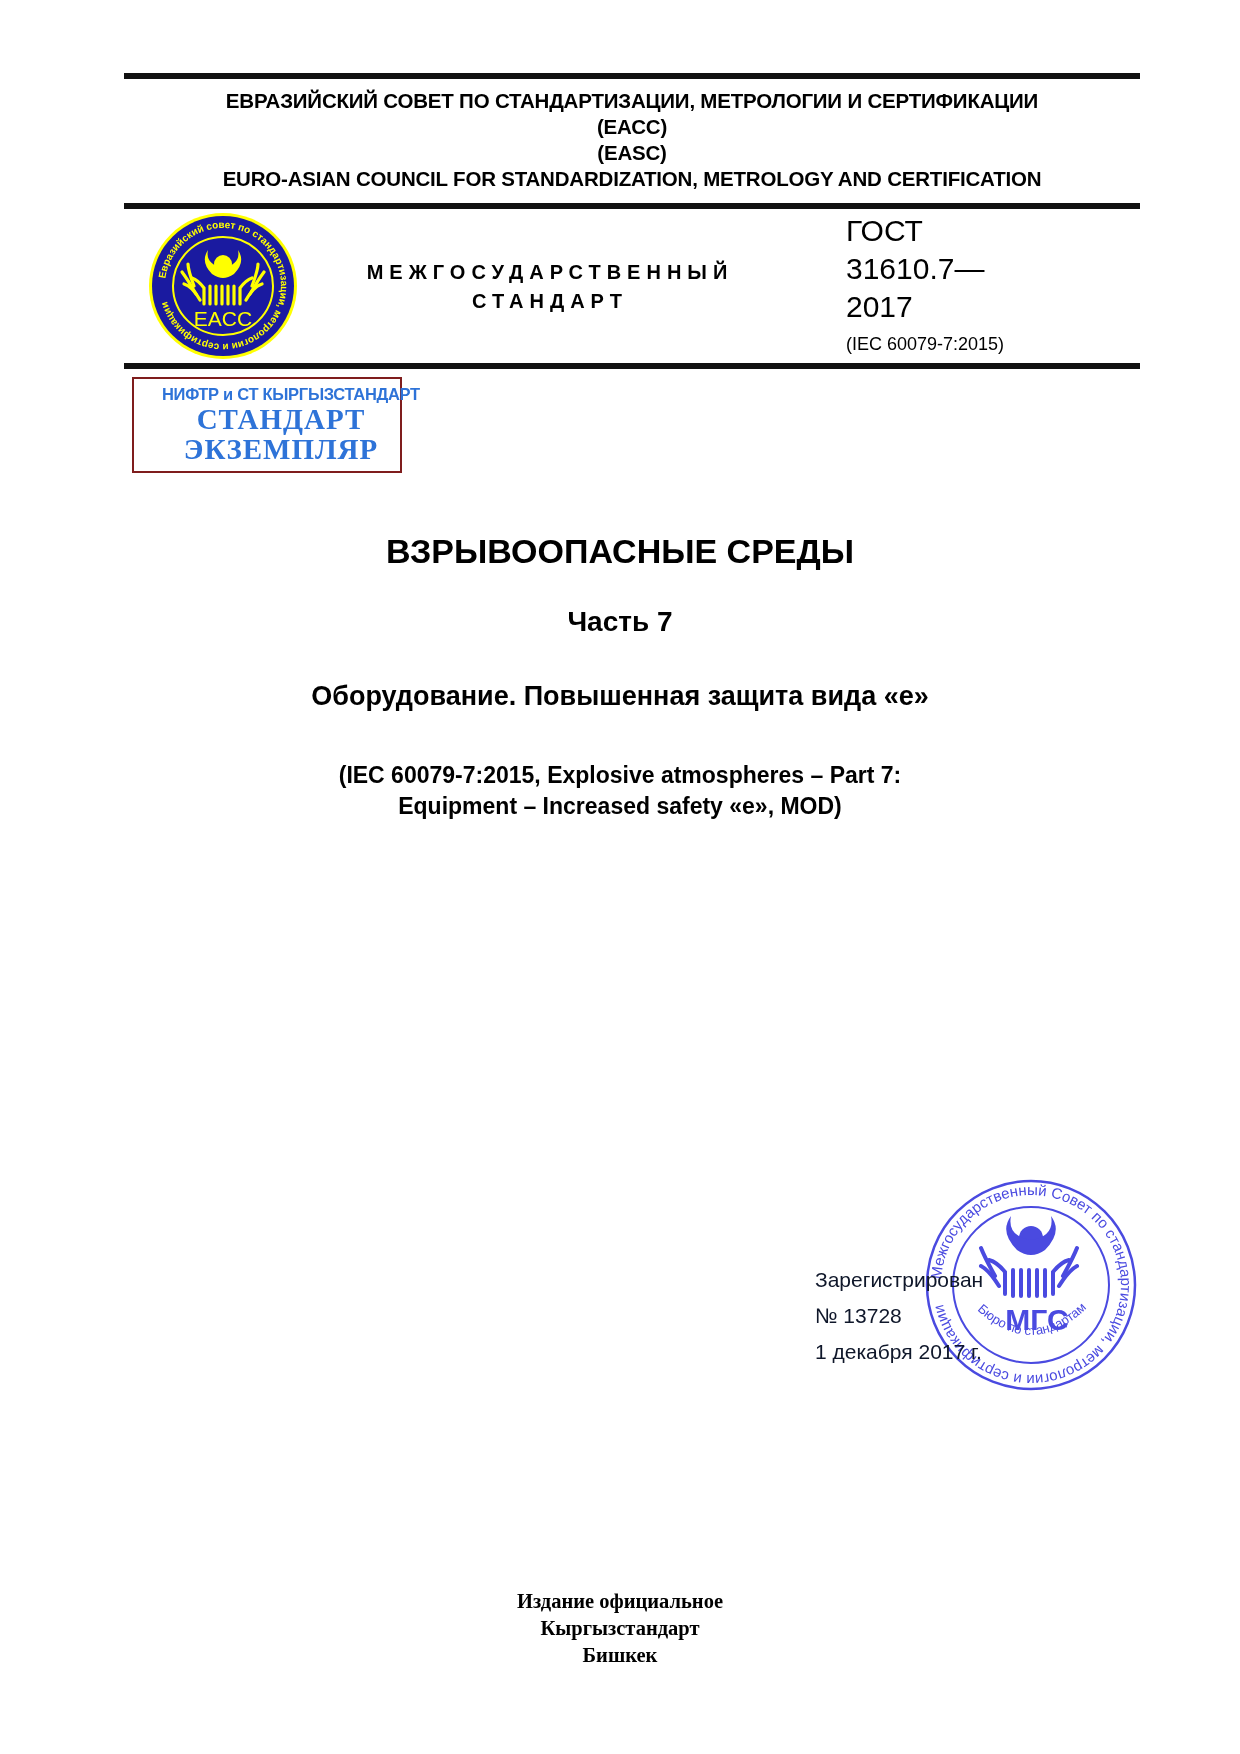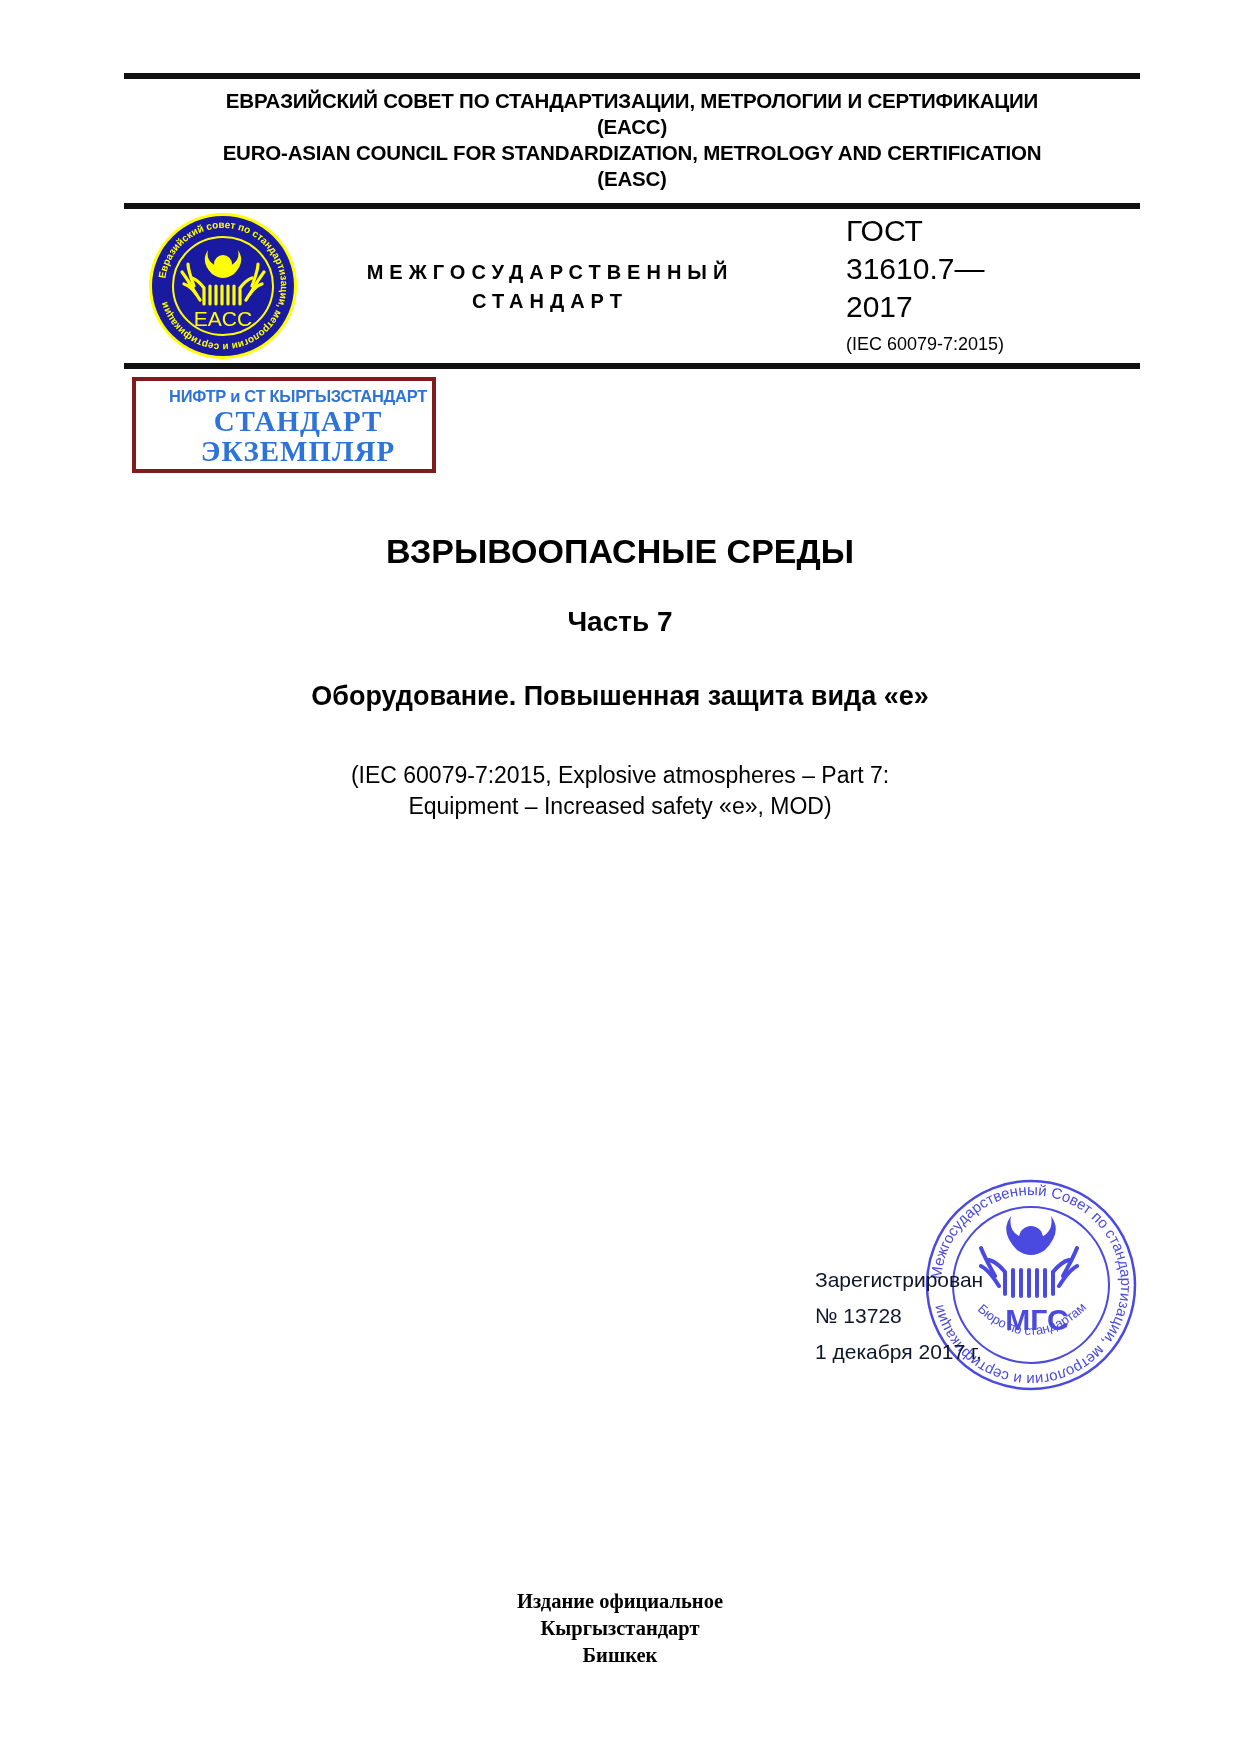--- a/index.html
+++ b/index.html
@@ -34,8 +34,8 @@
 <div class="council">
   <div>ЕВРАЗИЙСКИЙ СОВЕТ ПО СТАНДАРТИЗАЦИИ, МЕТРОЛОГИИ И СЕРТИФИКАЦИИ</div>
   <div>(ЕАСС)</div>
+  <div>(EASC)</div>
   <div>EURO-ASIAN COUNCIL FOR STANDARDIZATION, METROLOGY AND CERTIFICATION</div>
-  <div>(EASC)</div>
 </div>
 
 <div class="rule mid1"></div>

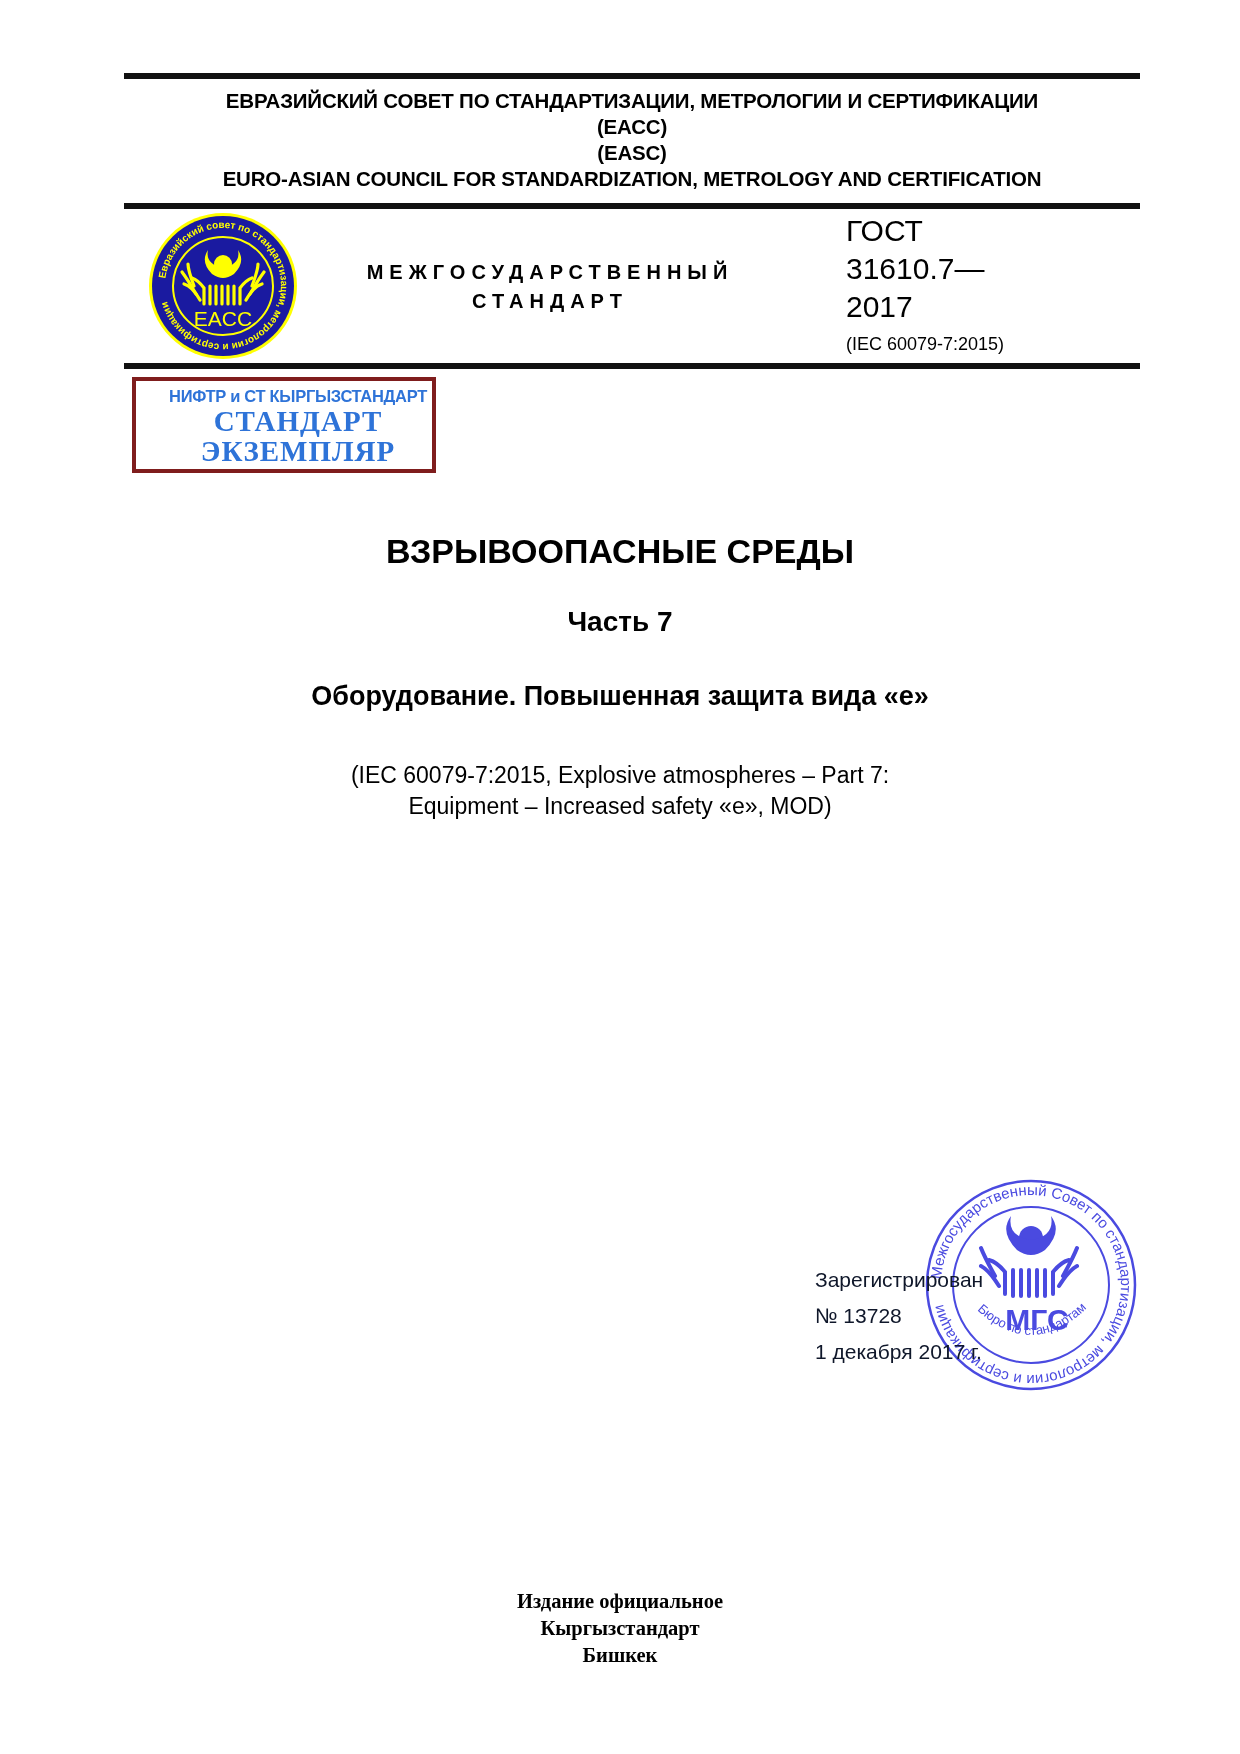--- a/index.html
+++ b/index.html
@@ -14,7 +14,7 @@
   .std-type { position: absolute; left: 340px; top: 258px; width: 420px; text-align: center; font-weight: bold; font-size: 20px; letter-spacing: 6px; line-height: 29px; }
   .gost { position: absolute; left: 846px; top: 212px; font-weight: normal; font-size: 30px; line-height: 38px; }
   .gost .iec { font-size: 18px; line-height: 36px; }
-  .working-stamp { position: absolute; left: 132px; top: 377px; width: 304px; height: 96px; border: 4px solid #7f1d1d; box-sizing: border-box; color: #2e73d8; text-align: center; padding-left: 28px; }
+  .working-stamp { position: absolute; left: 132px; top: 377px; width: 270px; height: 96px; border: 2px solid #7f1d1d; box-sizing: border-box; color: #2e73d8; text-align: center; padding-left: 28px; }
   .working-stamp .org { font-family: "Liberation Sans", sans-serif; font-weight: bold; font-size: 16.5px; margin-top: 6px; letter-spacing: -0.3px; white-space: nowrap; }
   .working-stamp .big { font-family: "Liberation Serif", serif; font-weight: bold; font-size: 29px; line-height: 30px; letter-spacing: 1px; }
   .title { position: absolute; left: 0; width: 1240px; text-align: center; font-weight: bold; margin-top: 44px; }

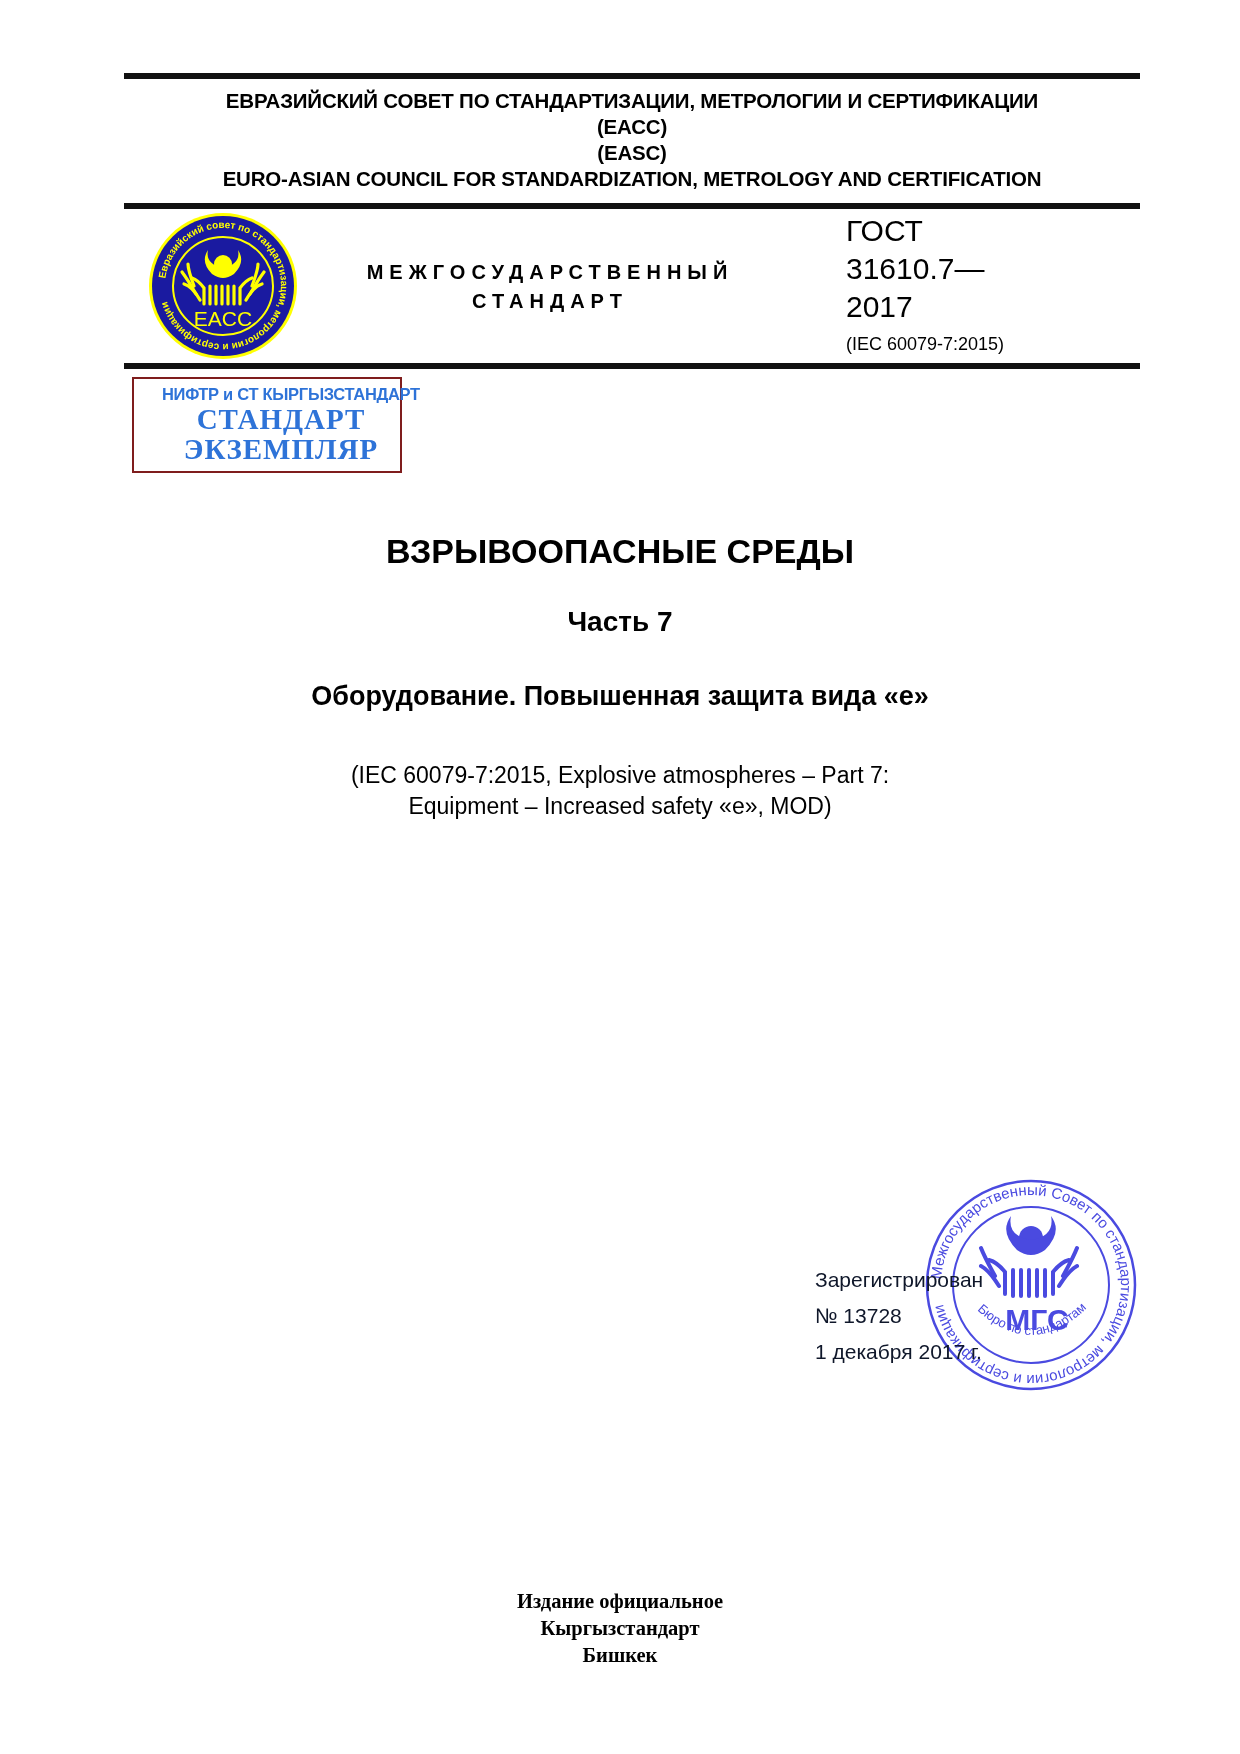--- a/index.html
+++ b/index.html
@@ -21,7 +21,7 @@
   .title.main { top: 488px; font-size: 34px; }
   .title.part { top: 562px; font-size: 28px; }
   .title.sub { top: 637px; font-size: 27px; }
-  .iec-ref { position: absolute; left: 0; width: 1240px; top: 760px; text-align: center; font-weight: normal; font-size: 23px; line-height: 31px; }
+  .iec-ref { position: absolute; left: 0; width: 1240px; top: 760px; text-align: center; font-weight: bold; font-size: 23px; line-height: 31px; }
   .mgs-stamp { position: absolute; left: 925px; top: 1178px; width: 212px; height: 214px; }
   .reg { position: absolute; left: 815px; top: 1262px; font-size: 21px; line-height: 36px; color: #0f172a; }
   .edition { position: absolute; left: 0; width: 1240px; top: 1588px; text-align: center; font-family: "Liberation Serif", serif; font-weight: bold; font-size: 20.5px; line-height: 27px; }

